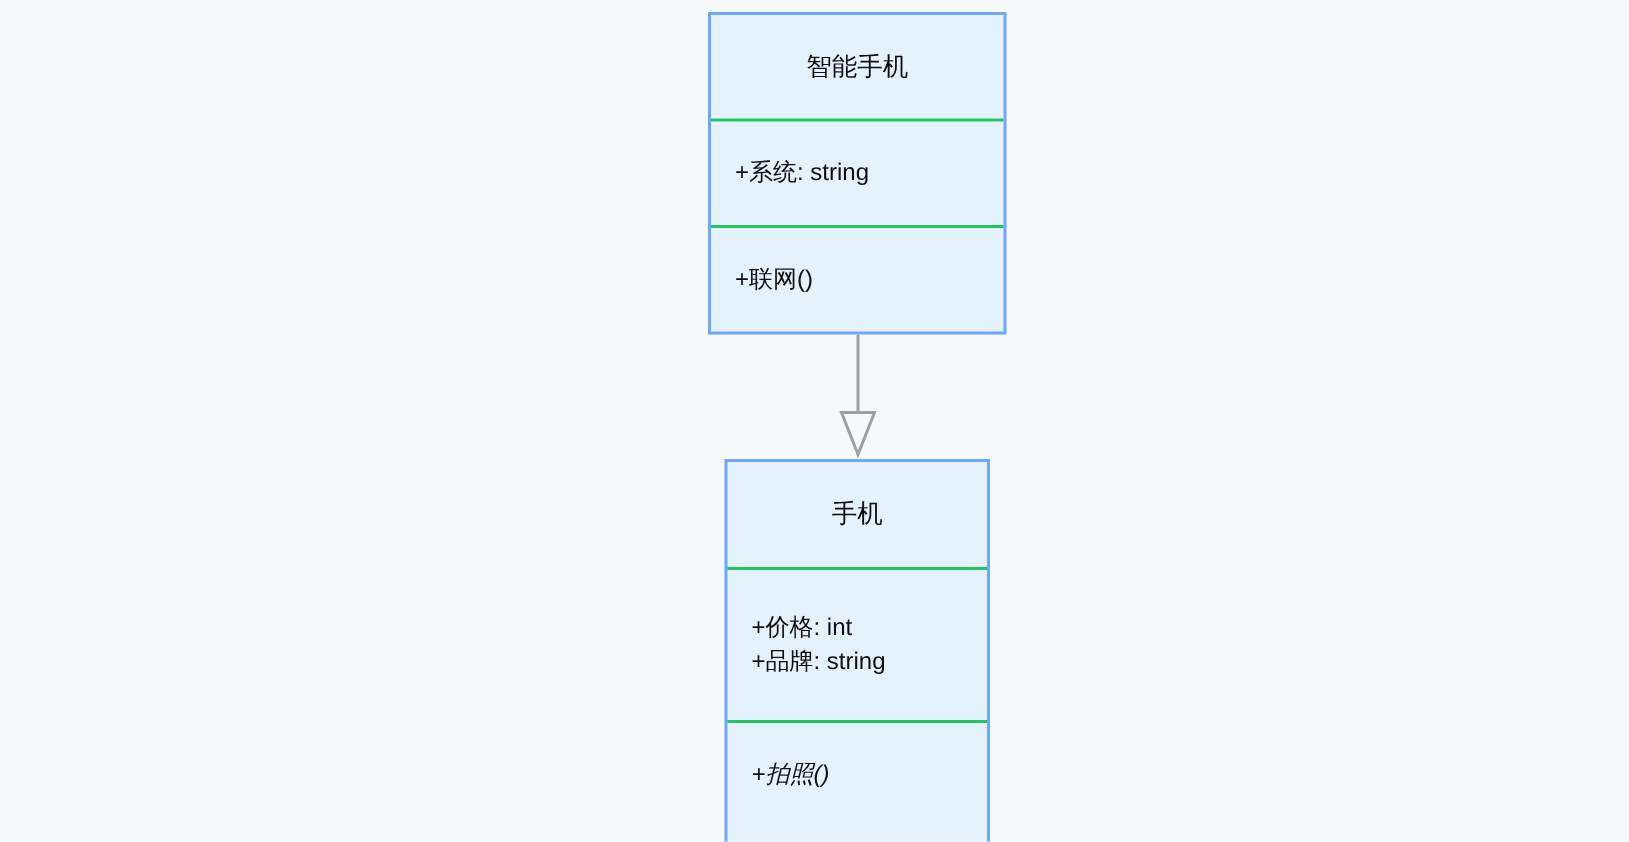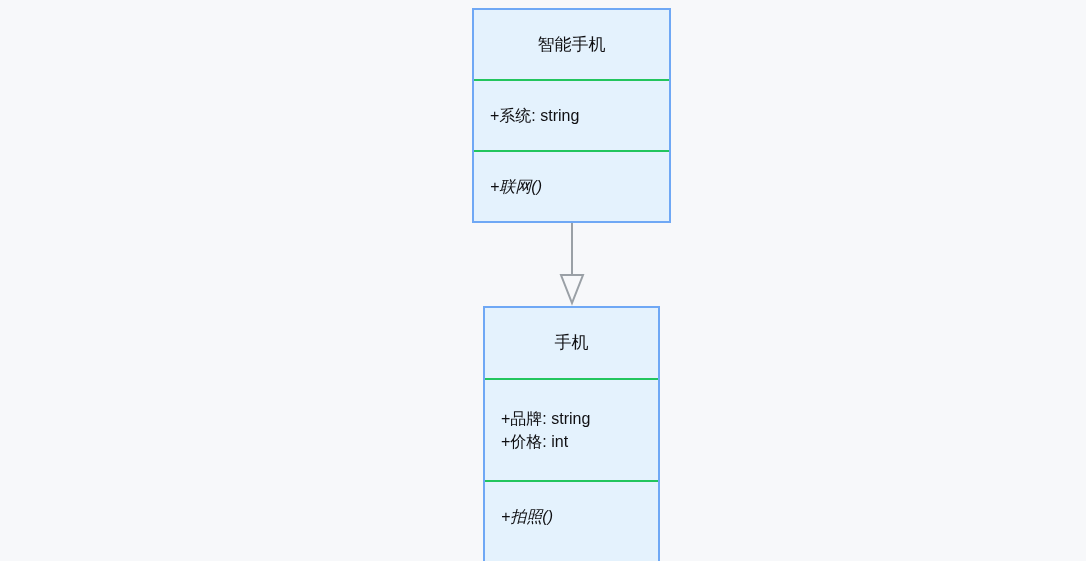--- a/index.html
+++ b/index.html
@@ -70,7 +70,7 @@
   }
   #class-smartphone .sec-title   { height: 70px; }
   #class-smartphone .sec-attrs   { height: 73px; }
-  #class-smartphone .sec-methods { height: 72px; font-style: italic; }
+  #class-smartphone .sec-methods { height: 72px; }
 
   #class-phone {
     left: 483px;

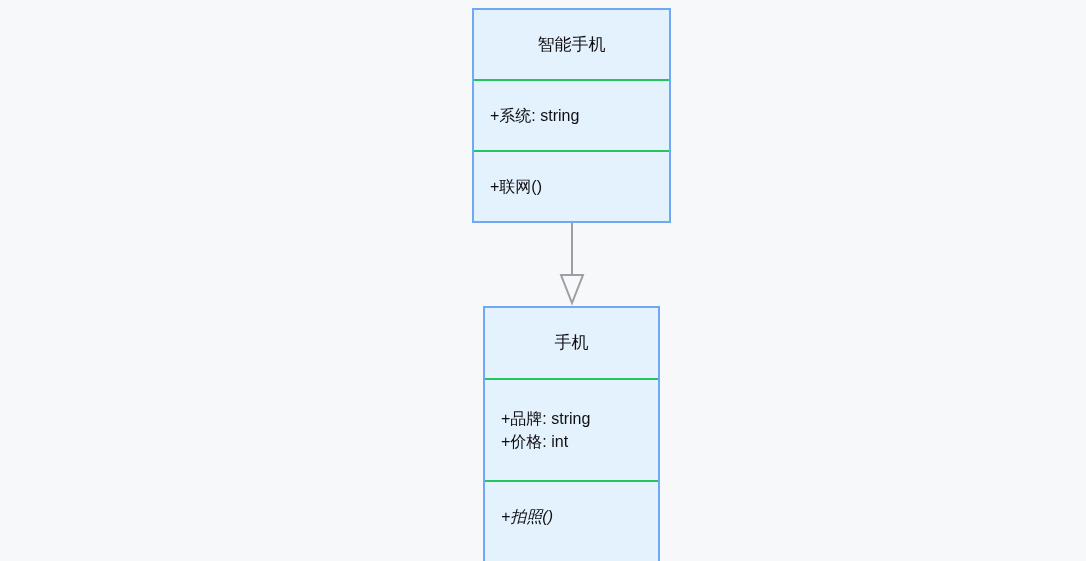--- a/index.html
+++ b/index.html
@@ -109,8 +109,8 @@
       <div class="uml-title">手机</div>
     </div>
     <div class="uml-section sec-attrs">
+      <div class="uml-member">+价格: int</div>
       <div class="uml-member">+品牌: string</div>
-      <div class="uml-member">+价格: int</div>
     </div>
     <div class="uml-section sec-methods">
       <div class="uml-member">+拍照()</div>

